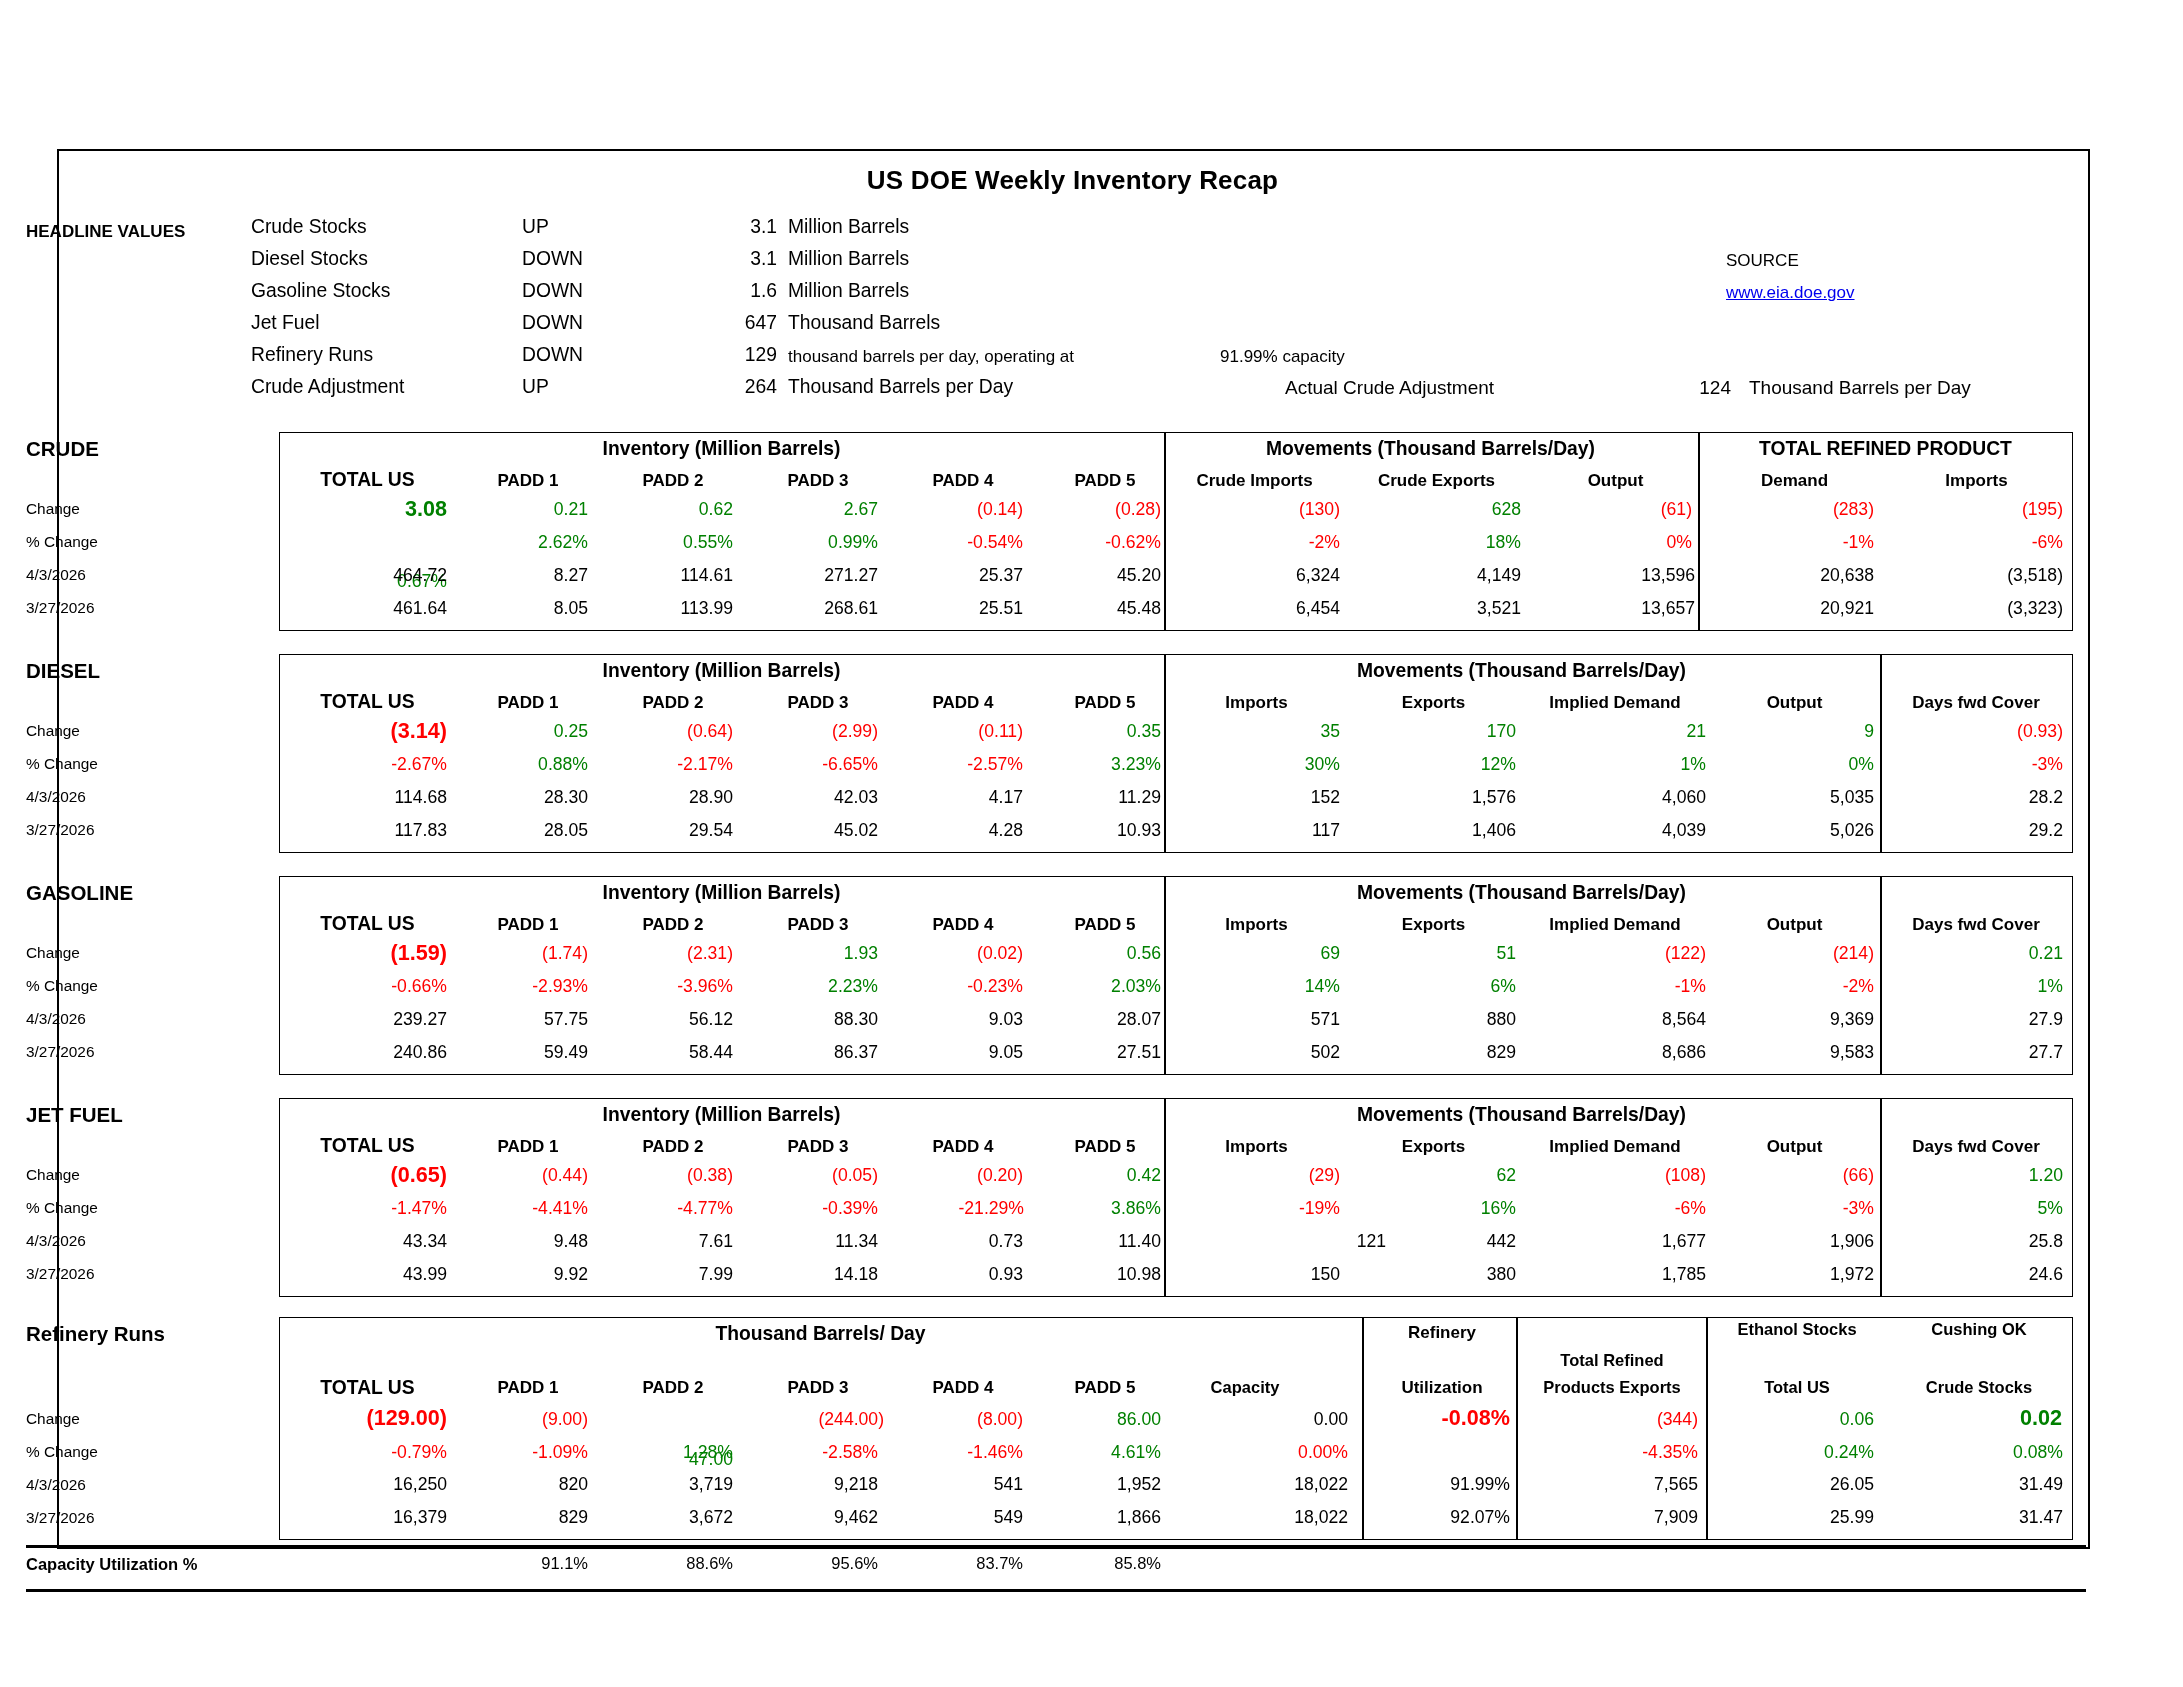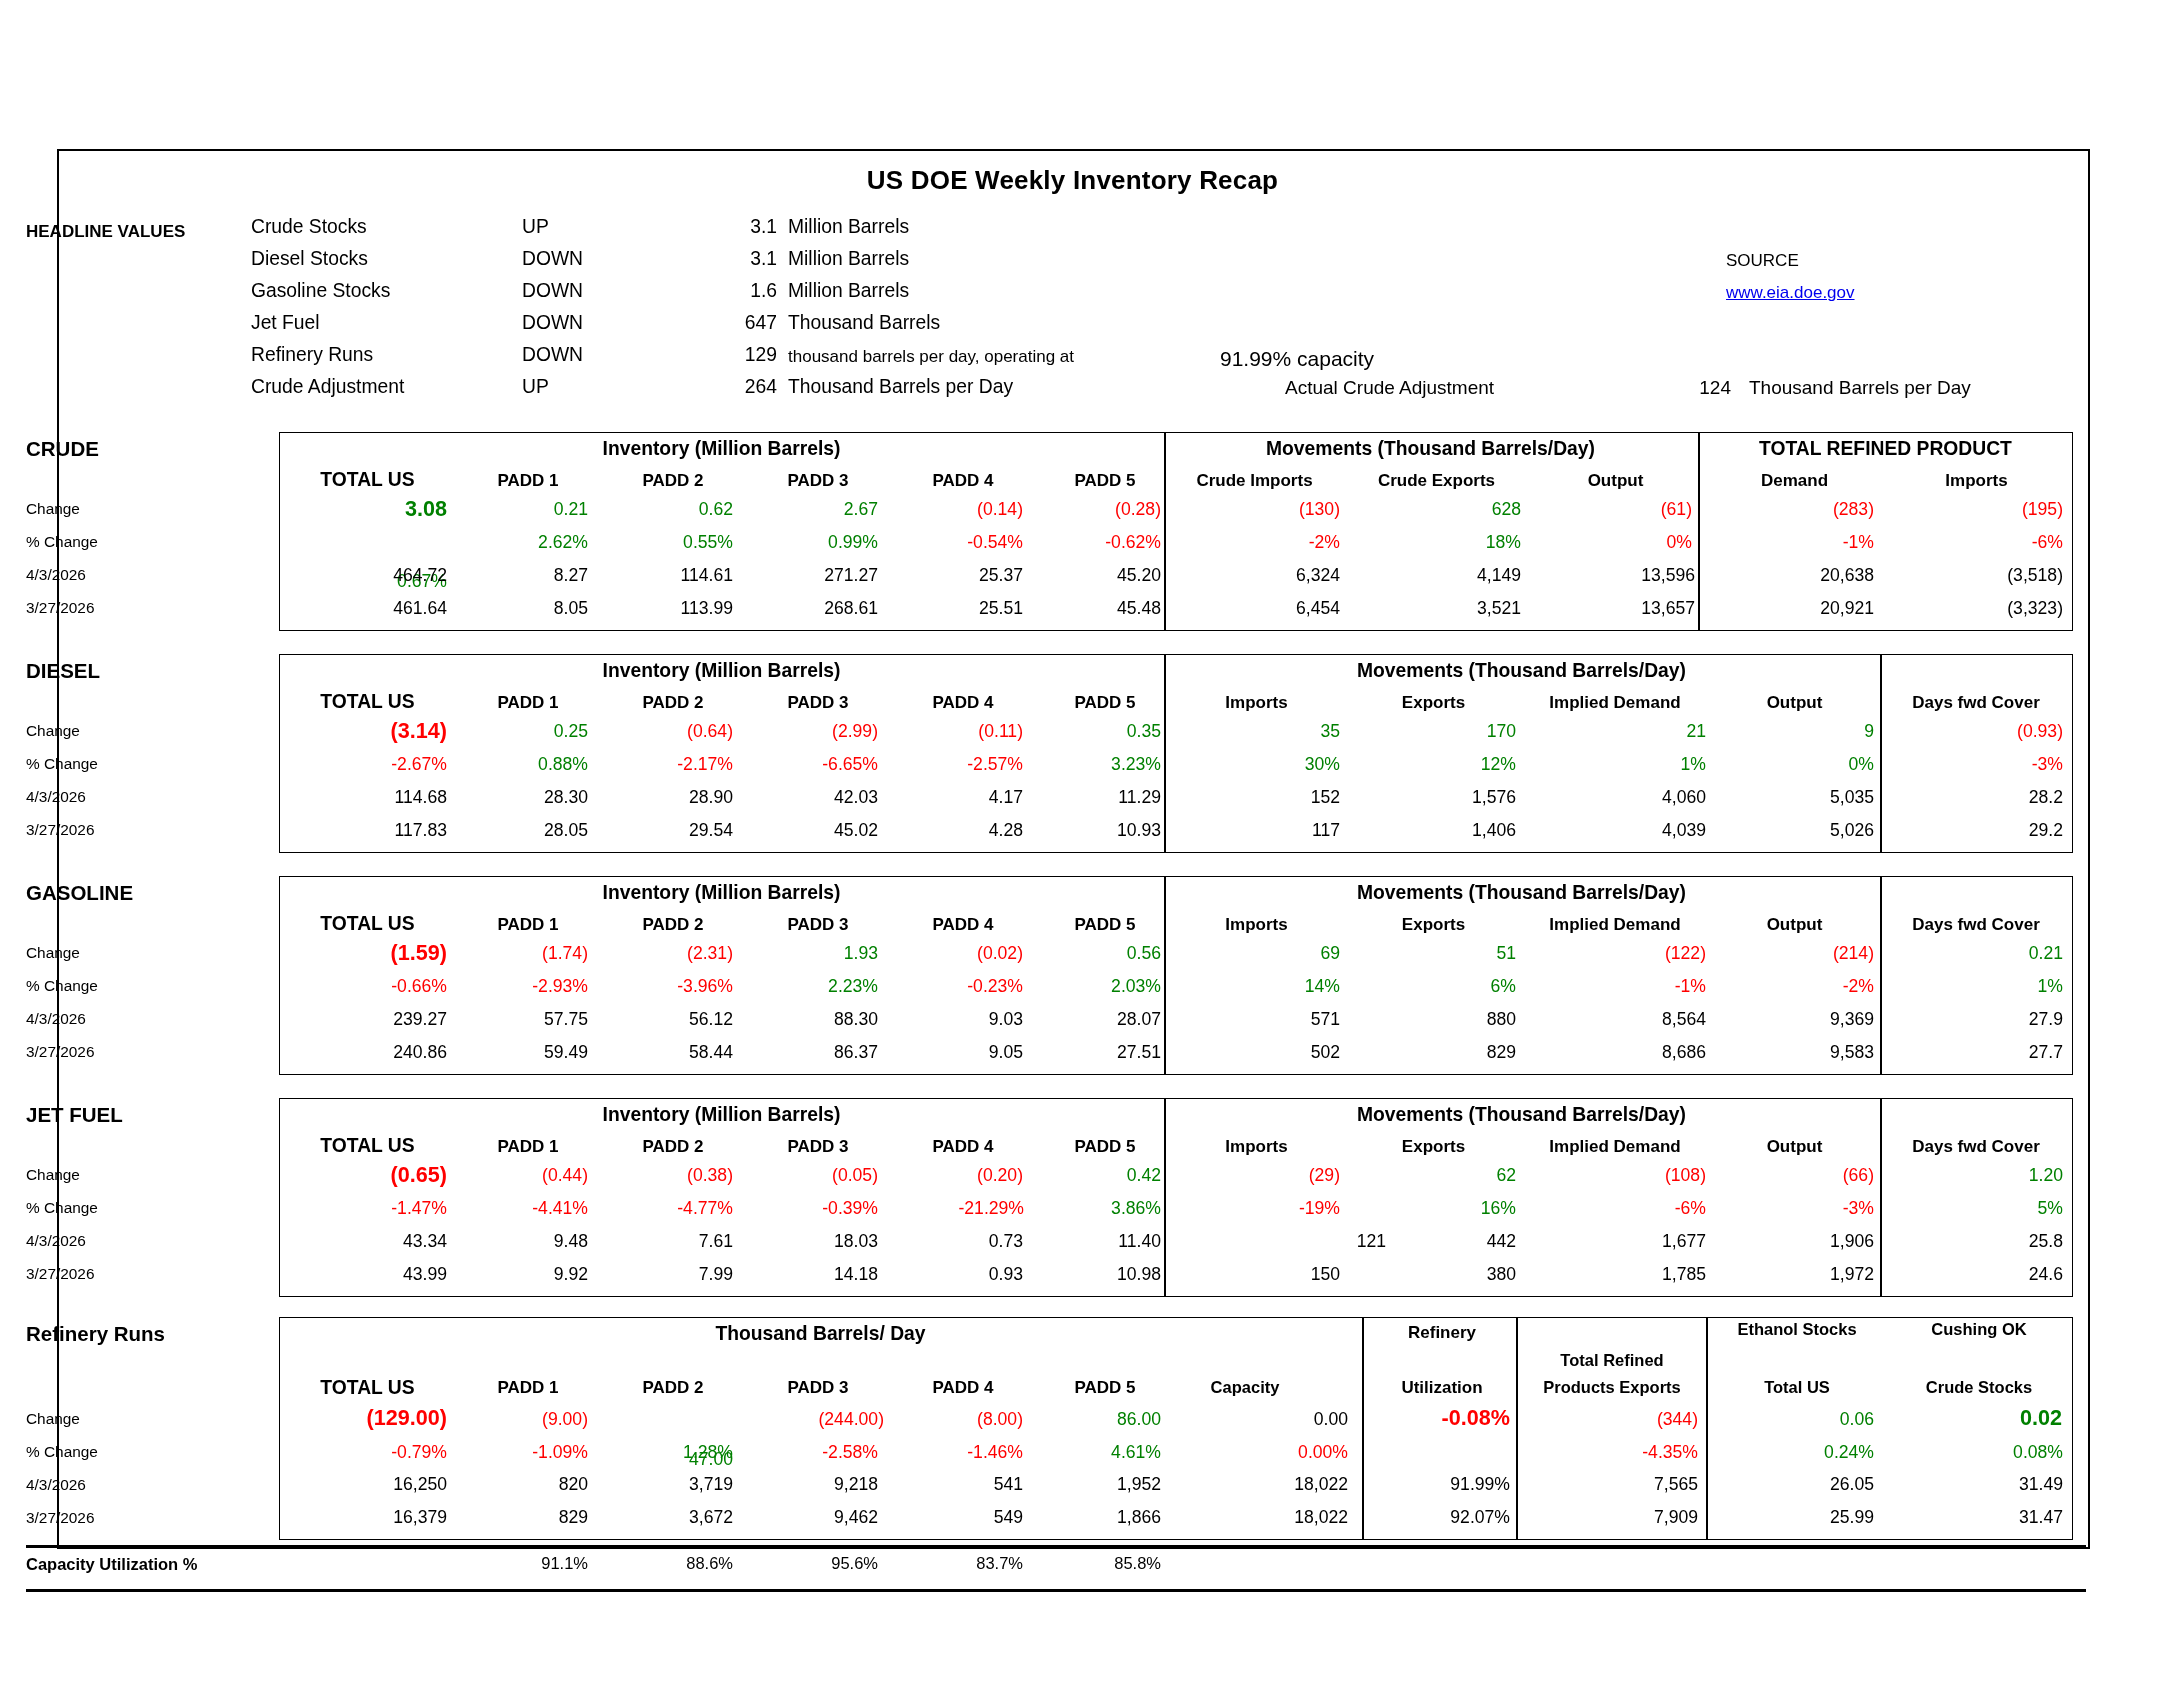--- a/index.html
+++ b/index.html
@@ -20,7 +20,7 @@
   .hl-dir{position:absolute;left:496px;font-size:19.3px;white-space:nowrap;}
   .hl-val{position:absolute;left:637px;width:114px;text-align:right;font-size:19.3px;}
   .hl-unit{position:absolute;left:762px;font-size:19.3px;white-space:nowrap;}
-  .hl-extra{position:absolute;font-size:21px;white-space:nowrap;}
+  .hl-extra{position:absolute;font-size:17px;white-space:nowrap;}
 
   .src-label{position:absolute;left:1700px;font-size:17px;}
   .src-link{position:absolute;left:1700px;font-size:17px;color:#0000ee;text-decoration:underline;}

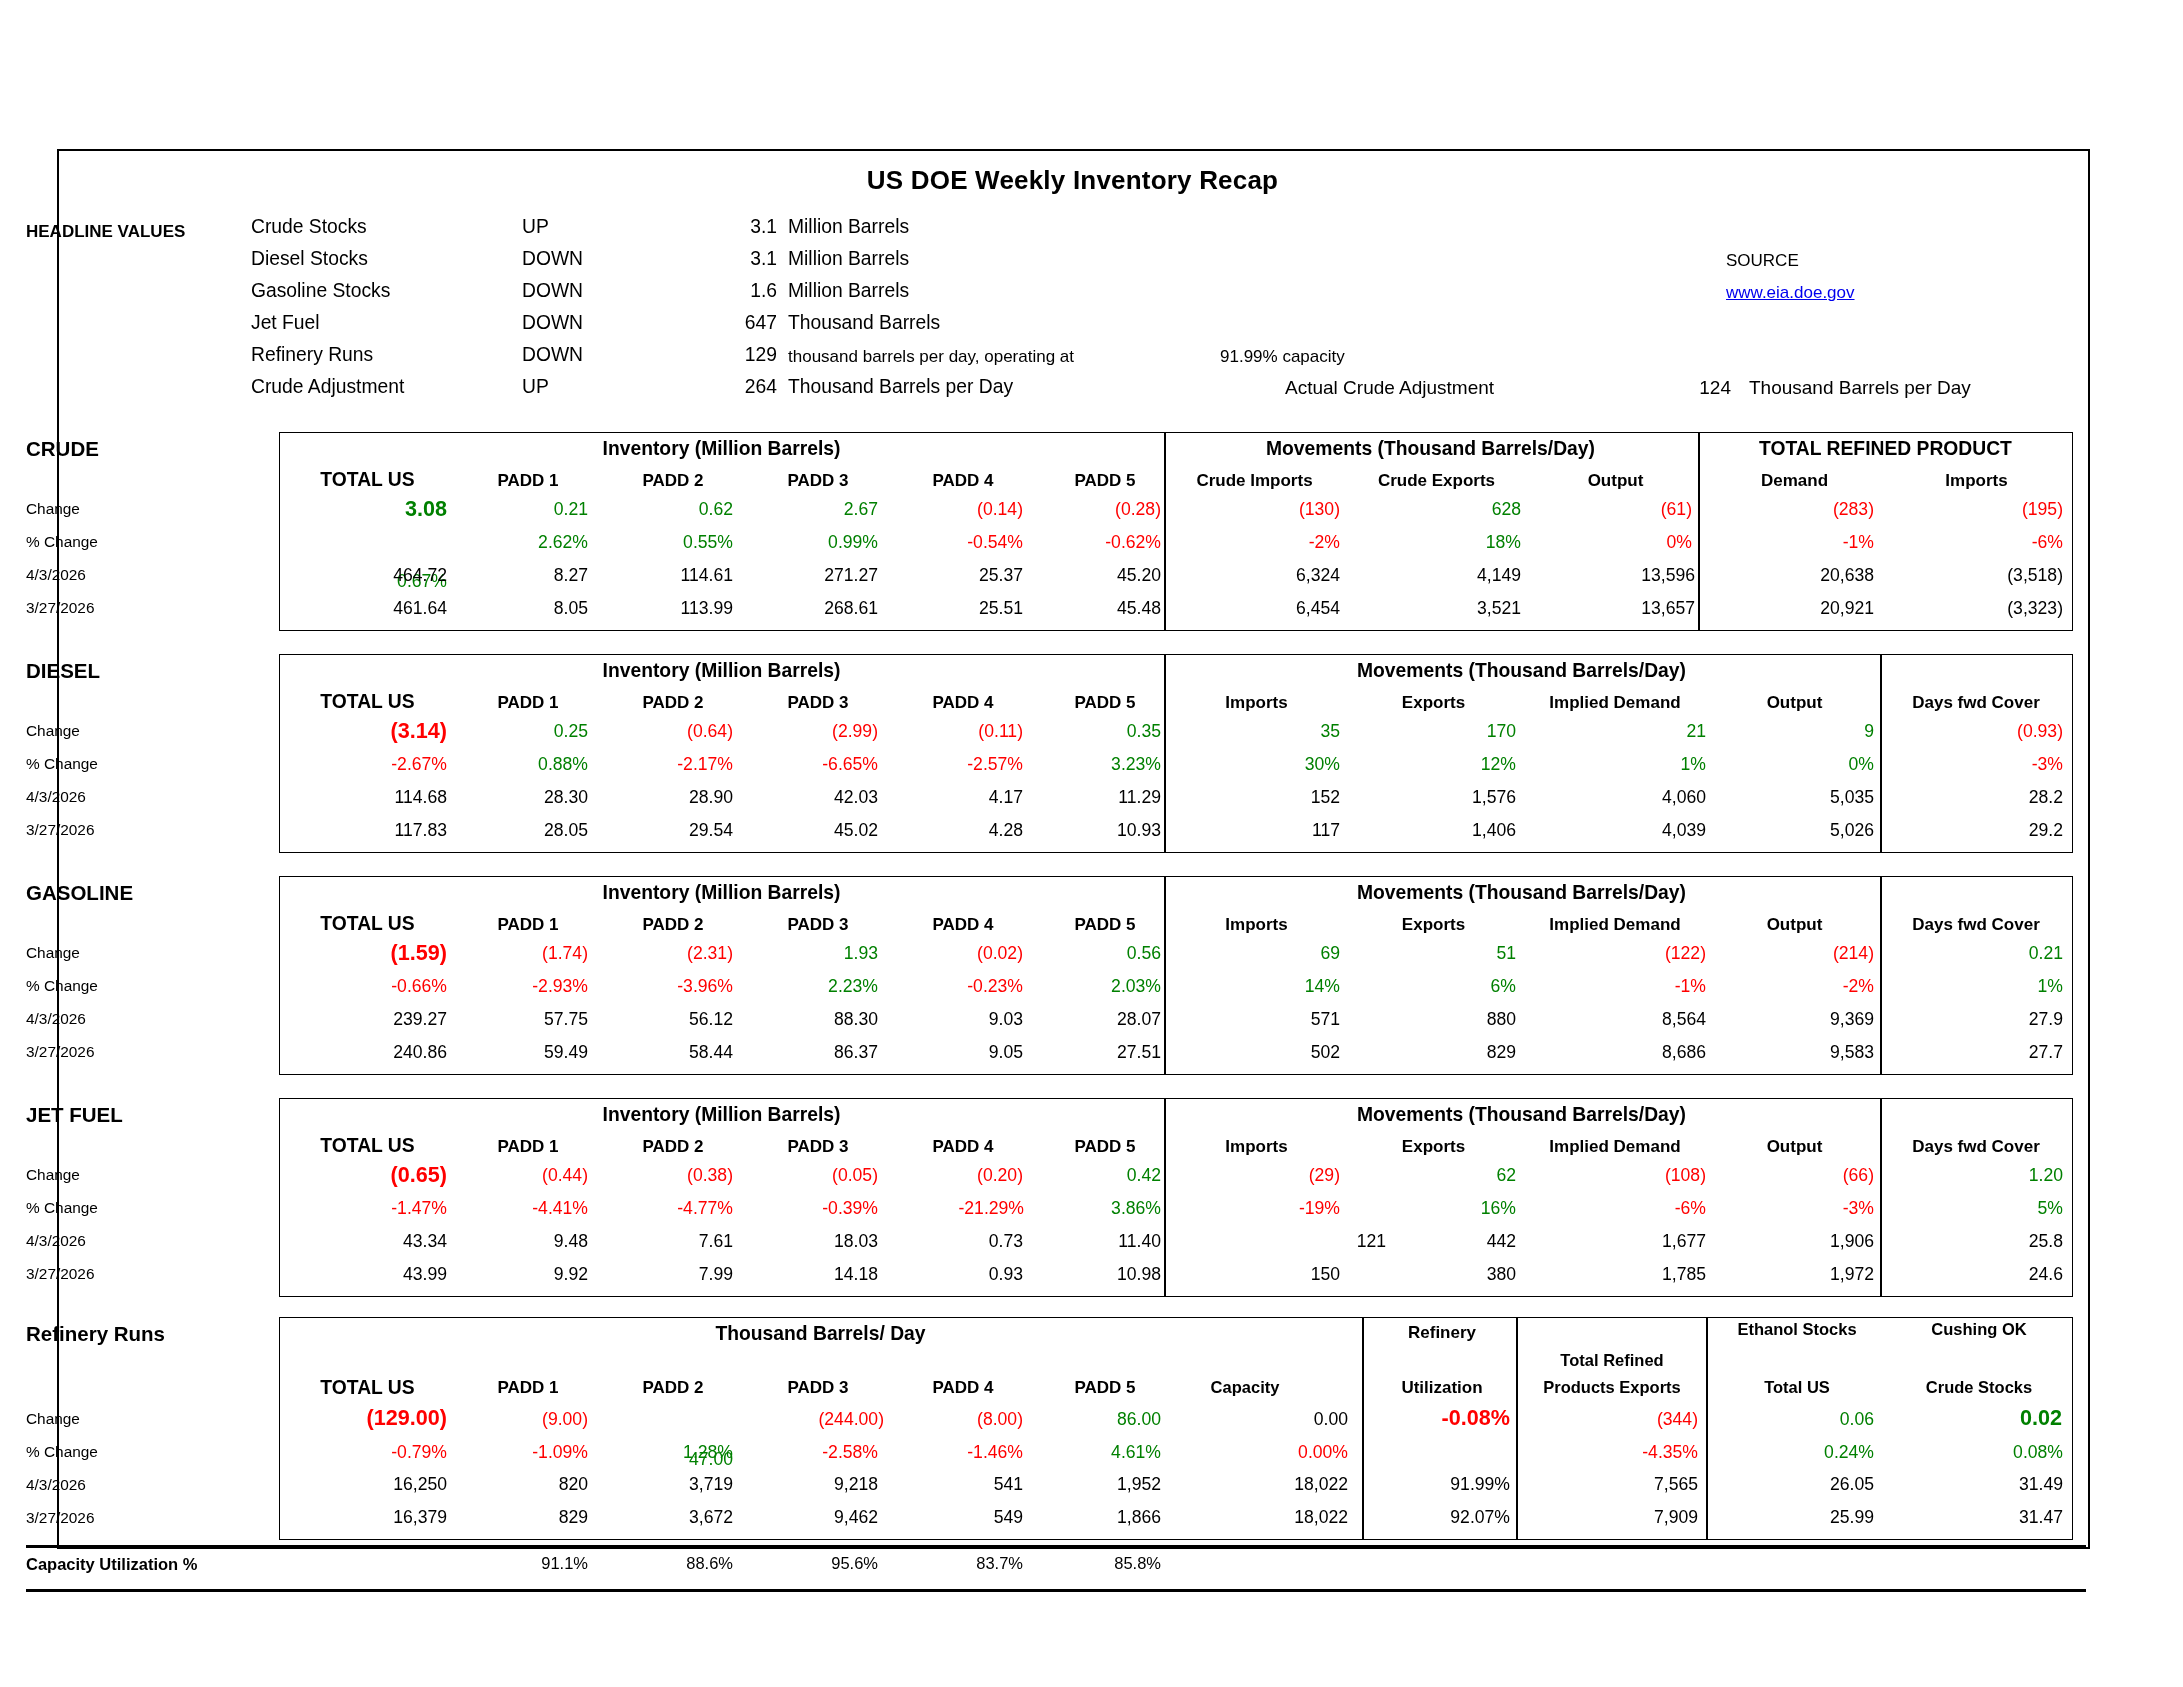--- a/index.html
+++ b/index.html
@@ -383,7 +383,7 @@
     <div class="cell blk" style="left:273px;top:133px;width:148px;">43.34</div>
     <div class="cell blk" style="left:443px;top:133px;width:119px;">9.48</div>
     <div class="cell blk" style="left:588px;top:133px;width:119px;">7.61</div>
-    <div class="cell blk" style="left:733px;top:133px;width:119px;">18.03</div>
+    <div class="cell blk" style="left:733px;top:133px;width:119px;">11.34</div>
     <div class="cell blk" style="left:878px;top:133px;width:119px;">0.73</div>
     <div class="cell blk" style="left:1018px;top:133px;width:117px;">11.40</div>
     <div class="cell blk" style="left:1212px;top:133px;width:148px;">121</div>

